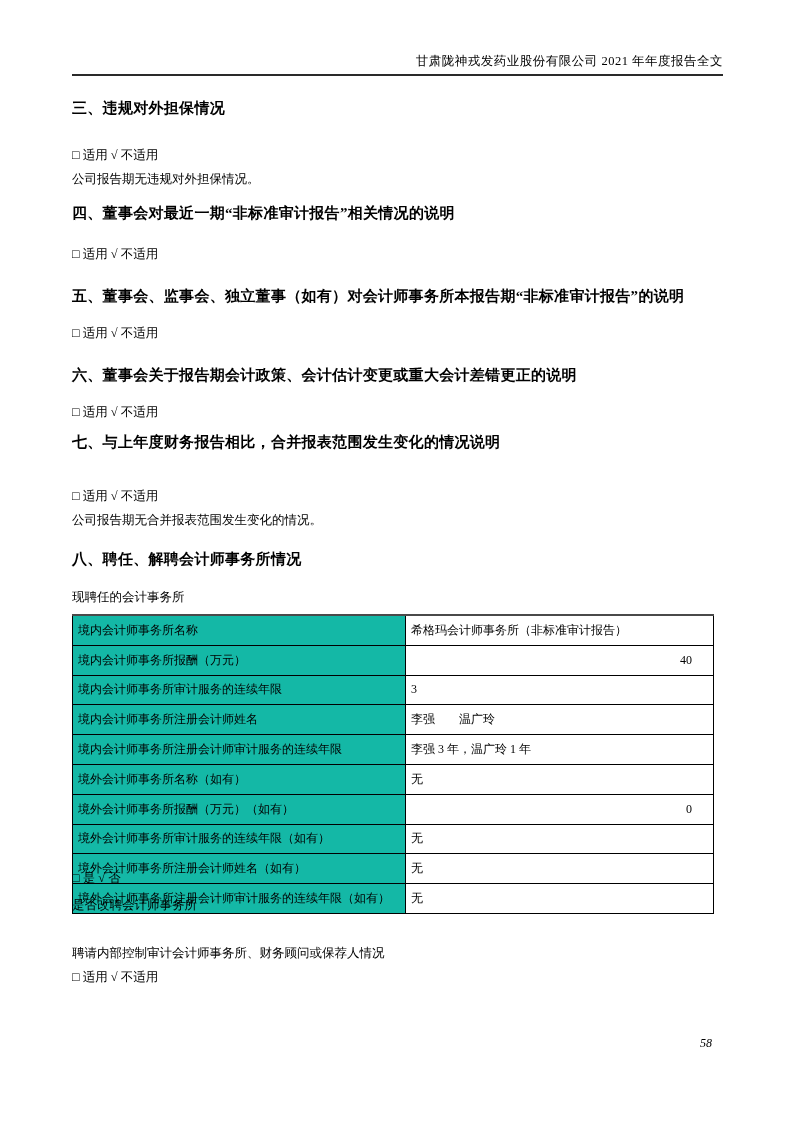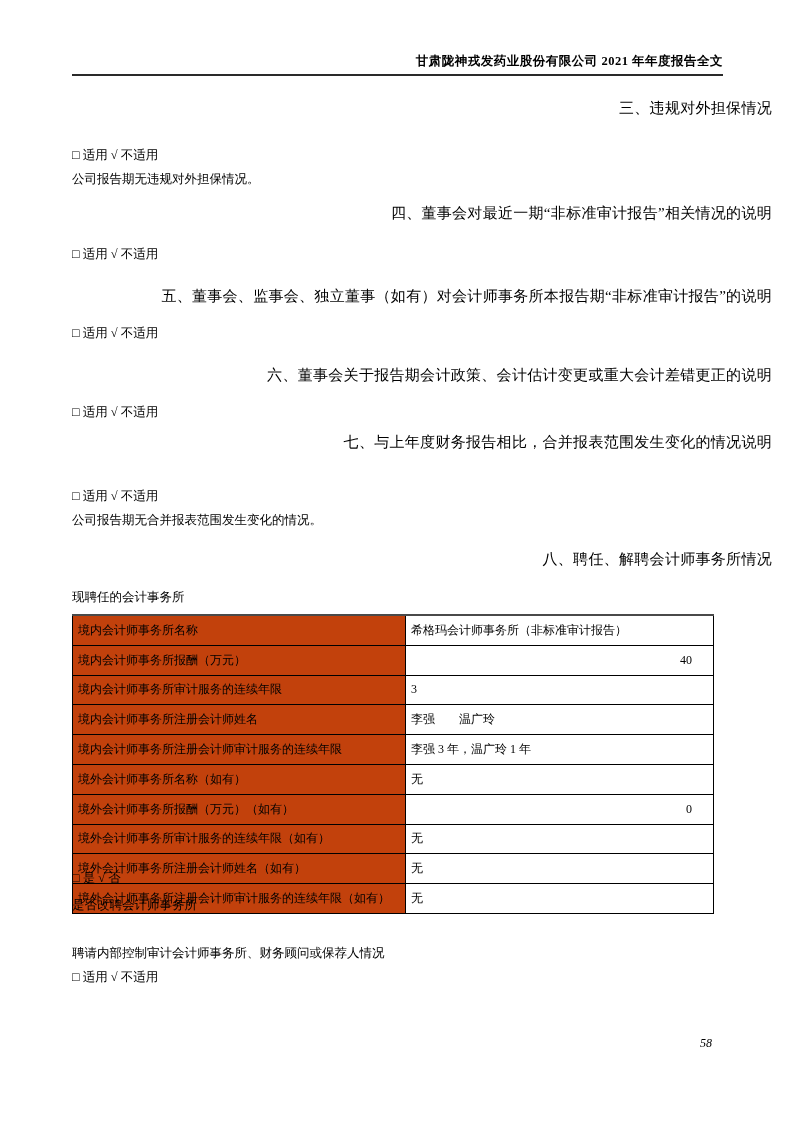--- a/index.html
+++ b/index.html
@@ -16,7 +16,7 @@
   .header-text {
     top:53px; left:72px; width:651px;
     text-align:right;
-    font-size:12.5px; font-weight:700;
+    font-size:12.5px; font-weight:400;
     letter-spacing:0.5px;
     white-space:nowrap;
   }

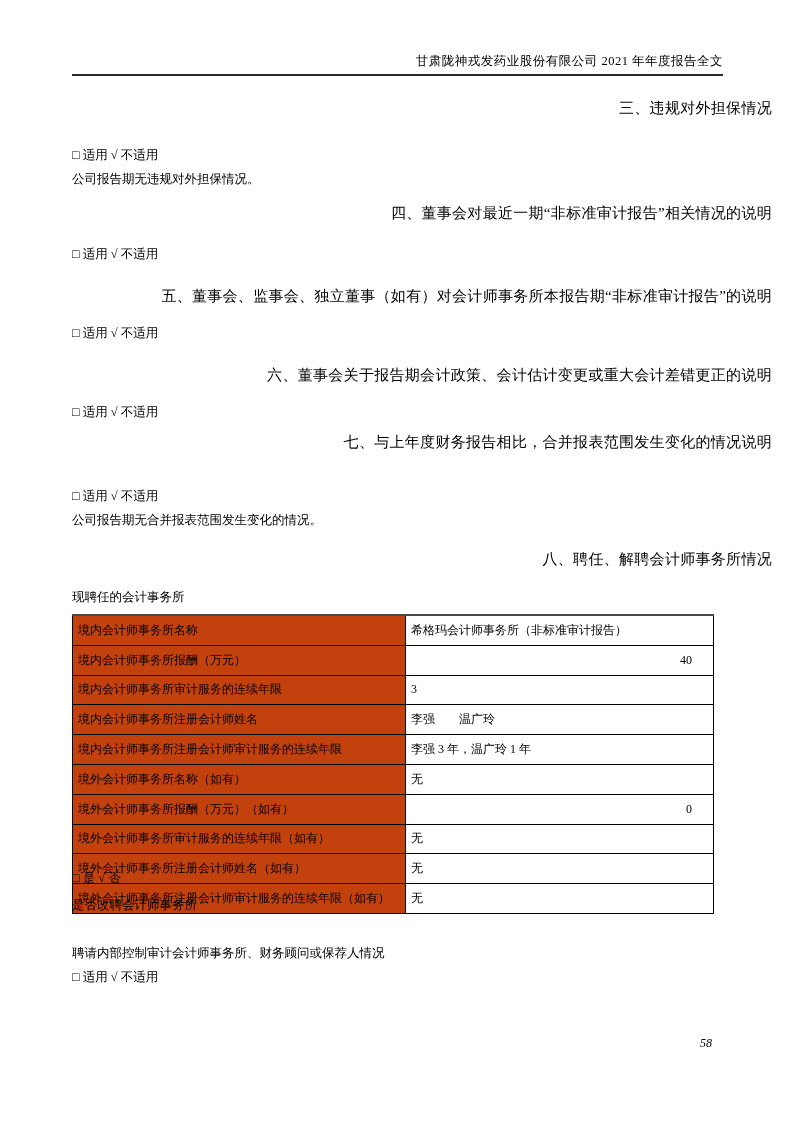--- a/index.html
+++ b/index.html
@@ -26,10 +26,9 @@
   }
   .sec-heading {
     left:72px; width:700px;
-    font-size:15px; font-weight:normal;
+    font-size:15px; font-weight:bold;
     white-space:nowrap;
     letter-spacing:0.3px;
-    text-align:right;
   }
   .body-line {
     left:72px; width:651px;

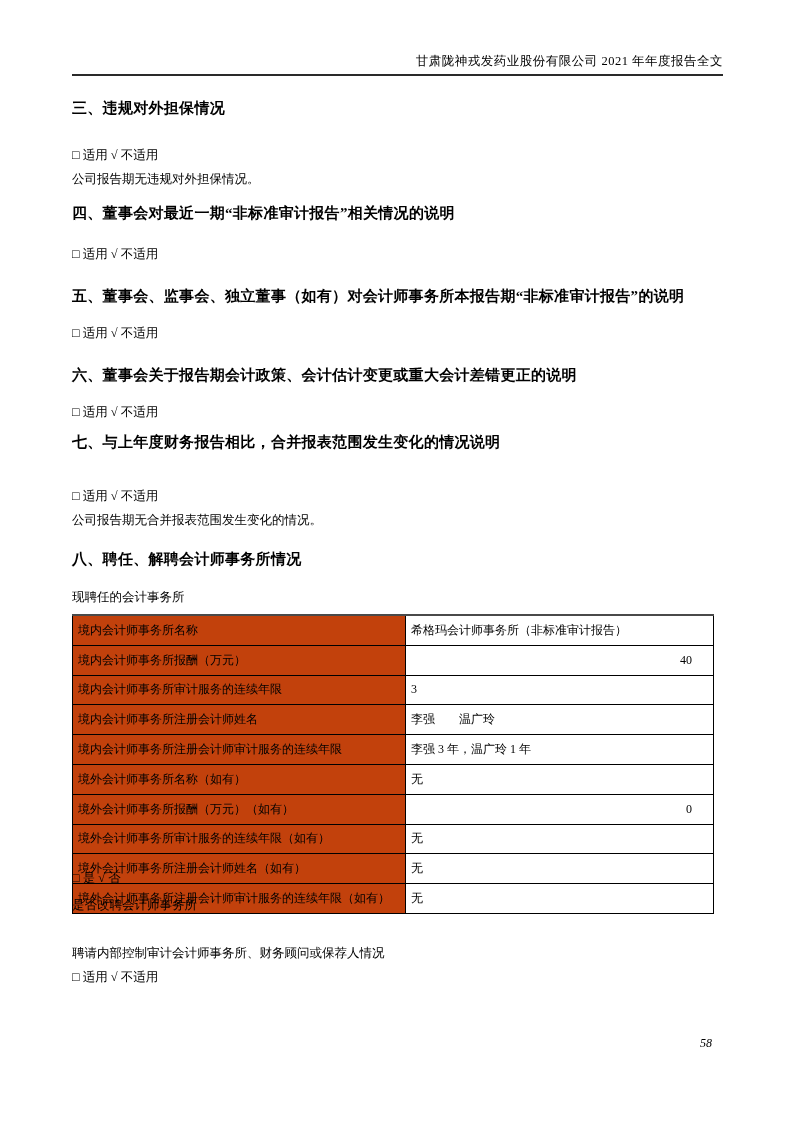--- a/index.html
+++ b/index.html
@@ -48,7 +48,7 @@
     overflow:hidden;
     white-space:nowrap;
   }
-  .audit-table td.label-cell { background:#c2410c; width:322px; }
+  .audit-table td.label-cell { background:#14b8a6; width:322px; }
   .audit-table td.value-cell { background:#ffffff; }
   .audit-table td.num { text-align:right; padding-right:21px; }
   .audit-table { border-top:2px solid #4a4a4a; }

